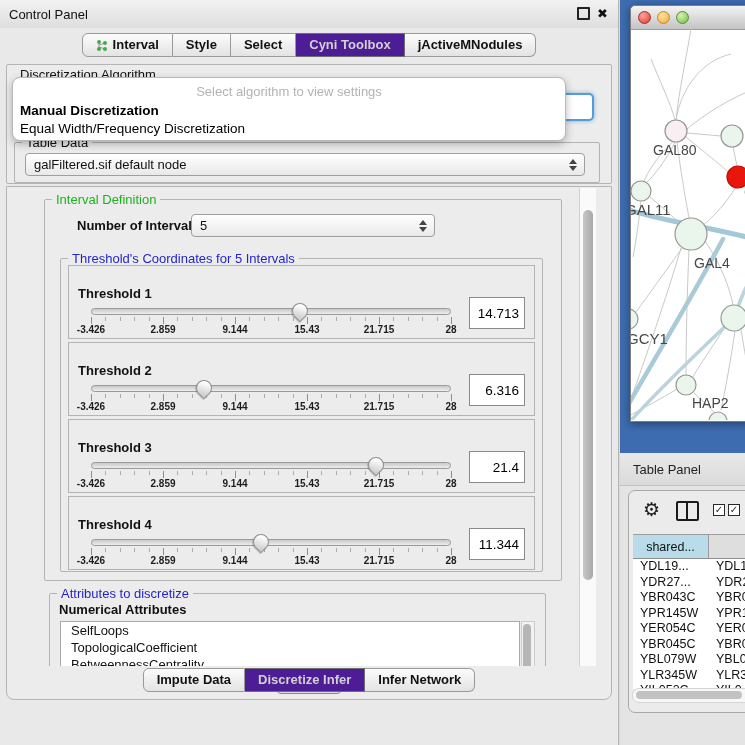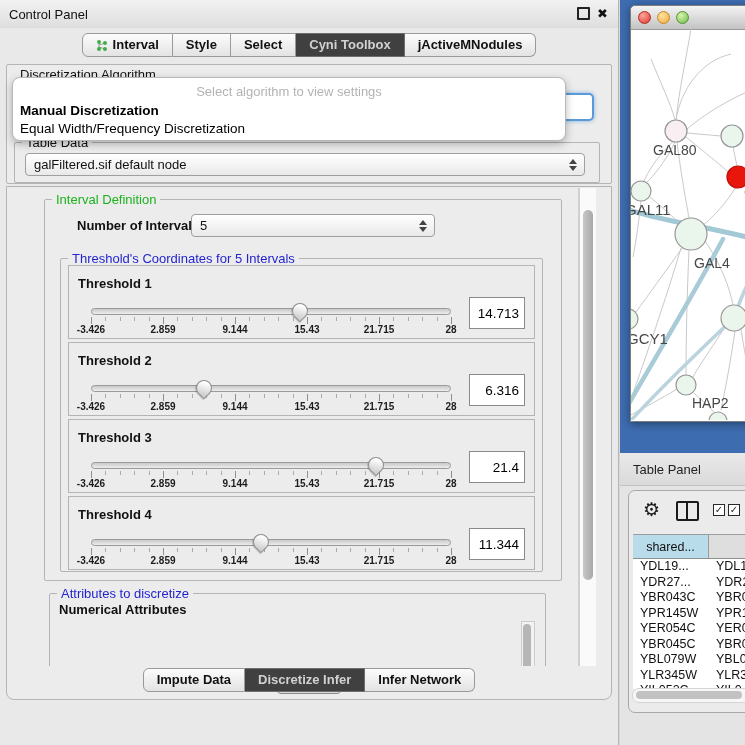--- a/index.html
+++ b/index.html
@@ -24,7 +24,7 @@
        display:flex;align-items:center;gap:5px;cursor:default;white-space:nowrap;}
   .tab:first-child{border-left:1px solid #9a9a9a;border-radius:6px 0 0 6px;}
   .tab:last-child{border-radius:0 6px 6px 0;}
-  .tab.sel{background:#404040;color:#d2d2d2;border-color:#6e6e6e;}
+  .tab.sel{background:#4c1d95;color:#d2d2d2;border-color:#6e6e6e;}
 
   
   .panel{position:absolute;border:1px solid #b4b4b4;background:#ececec;}

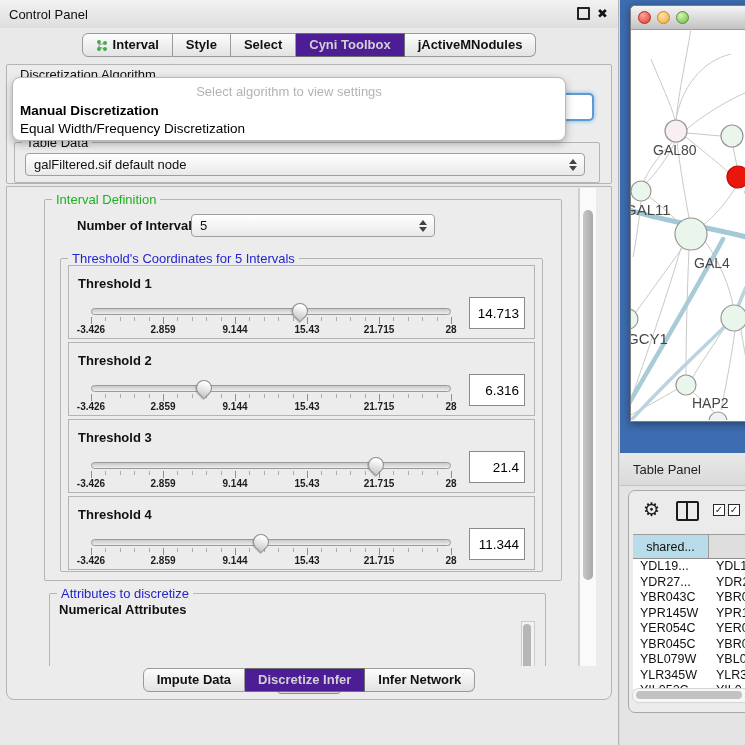--- a/index.html
+++ b/index.html
@@ -30,7 +30,7 @@
   .panel{position:absolute;border:1px solid #b4b4b4;background:#ececec;}
   .top-panel{left:6px;top:64px;width:604px;height:118px;border-radius:2px;}
   .main-panel{left:6px;top:186px;width:604px;height:512px;border-radius:0 0 8px 8px;}
-  .scrollview{position:absolute;left:1px;top:1px;width:570px;height:478px;overflow:hidden;border-right:1px solid #cfcfcf;}
+  .scrollview{position:absolute;left:1px;top:1px;width:570px;height:478px;overflow:hidden;border-right:1px solid #cfcfcf;padding-left:6px;}
 
   .group{position:absolute;border:1px solid #b4b4b4;border-radius:2px;}
   .group-label{position:absolute;top:-8px;left:7px;background:#ececec;padding:0 4px;font-size:13px;}

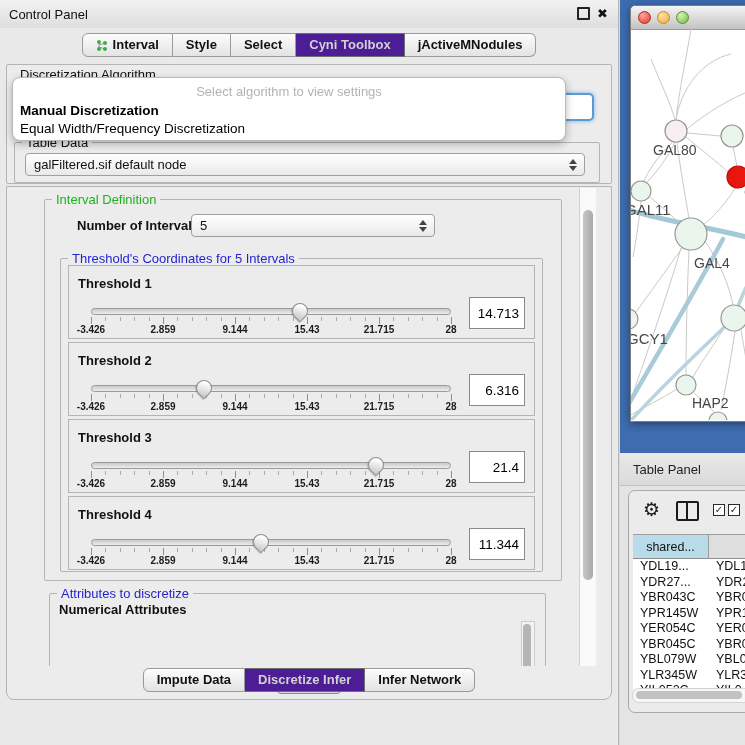--- a/index.html
+++ b/index.html
@@ -57,7 +57,7 @@
 
   
   .th-row{position:relative;height:72px;margin:0 7px 3px 7px;border:1px solid #b4b4b4;background:#ececec;}
-  .th-label{position:absolute;left:9px;top:10px;font-weight:bold;font-size:13px;}
+  .th-label{position:absolute;left:9px;top:20px;font-weight:bold;font-size:13px;}
   .th-slider{position:absolute;left:18px;top:36px;width:368px;height:34px;}
   .sl-track{position:absolute;left:4px;right:4px;top:6px;height:5px;border:1px solid #9a9a9a;border-radius:4px;
             background:linear-gradient(#c9c9c9,#ededed);}

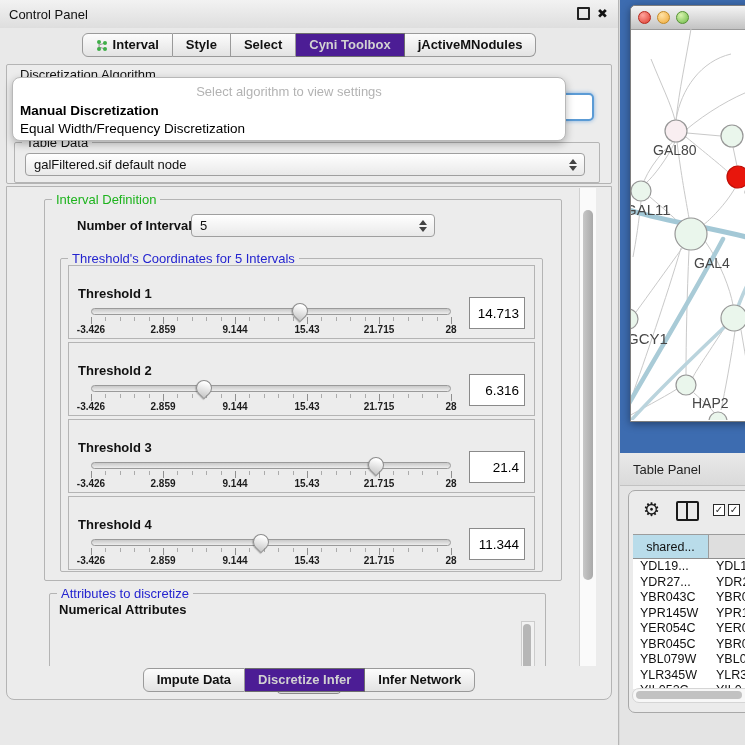--- a/index.html
+++ b/index.html
@@ -380,6 +380,11 @@
         <div class="group" style="left:41px;top:405px;width:495px;height:95px;">
           <span class="group-label lbl-blue">Attributes to discretize</span>
           <span class="attr-sub">Numerical Attributes</span>
+          <div class="attr-list" id="attr-list">
+              <div class="attr-item">SelfLoops</div>
+              <div class="attr-item">TopologicalCoefficient</div>
+              <div class="attr-item">BetweennessCentrality</div>
+            </div>
           <div class="attr-sb">
               <div class="attr-sb-thumb"></div>
             </div>

